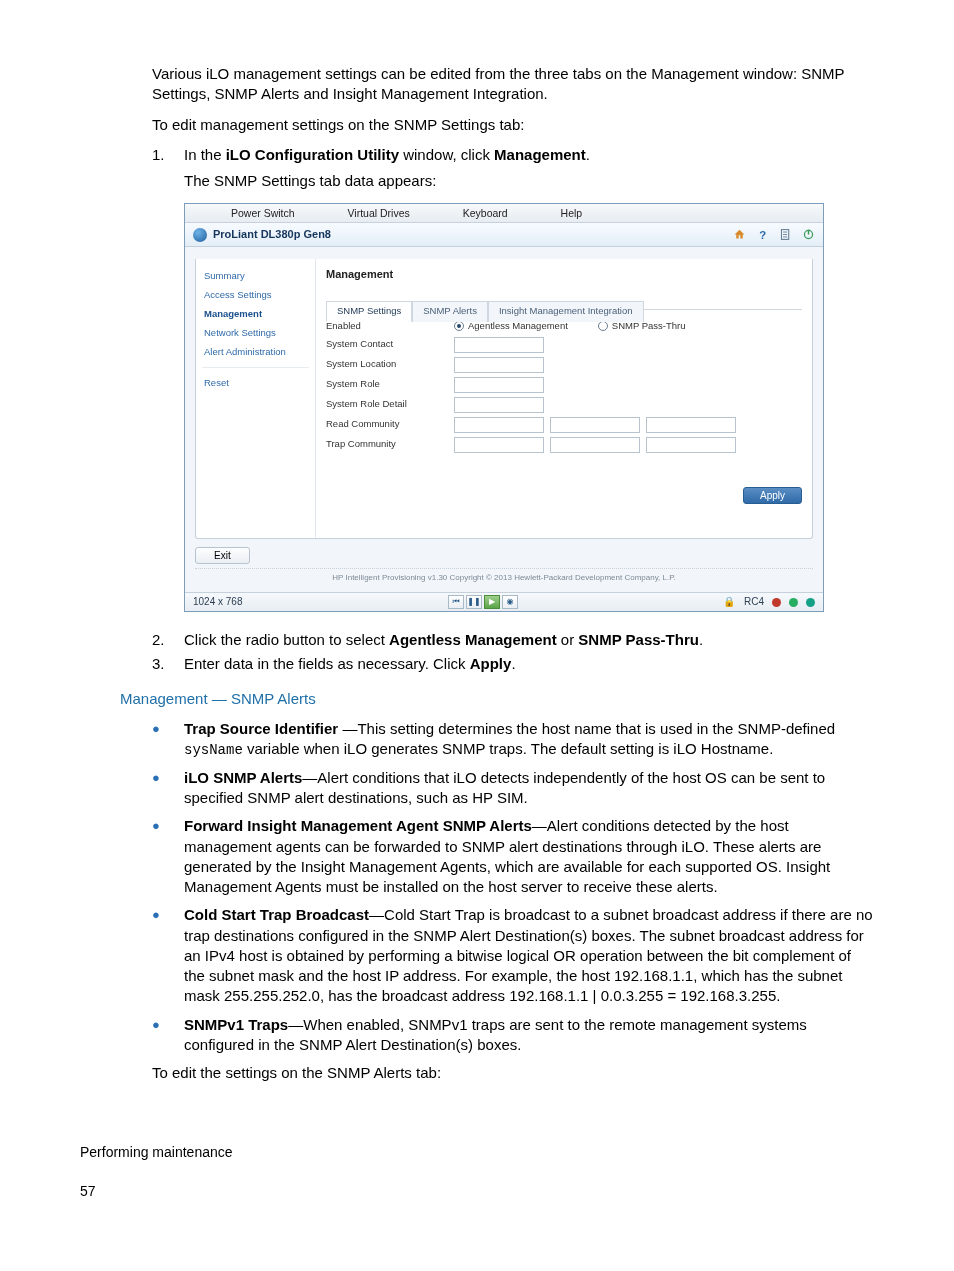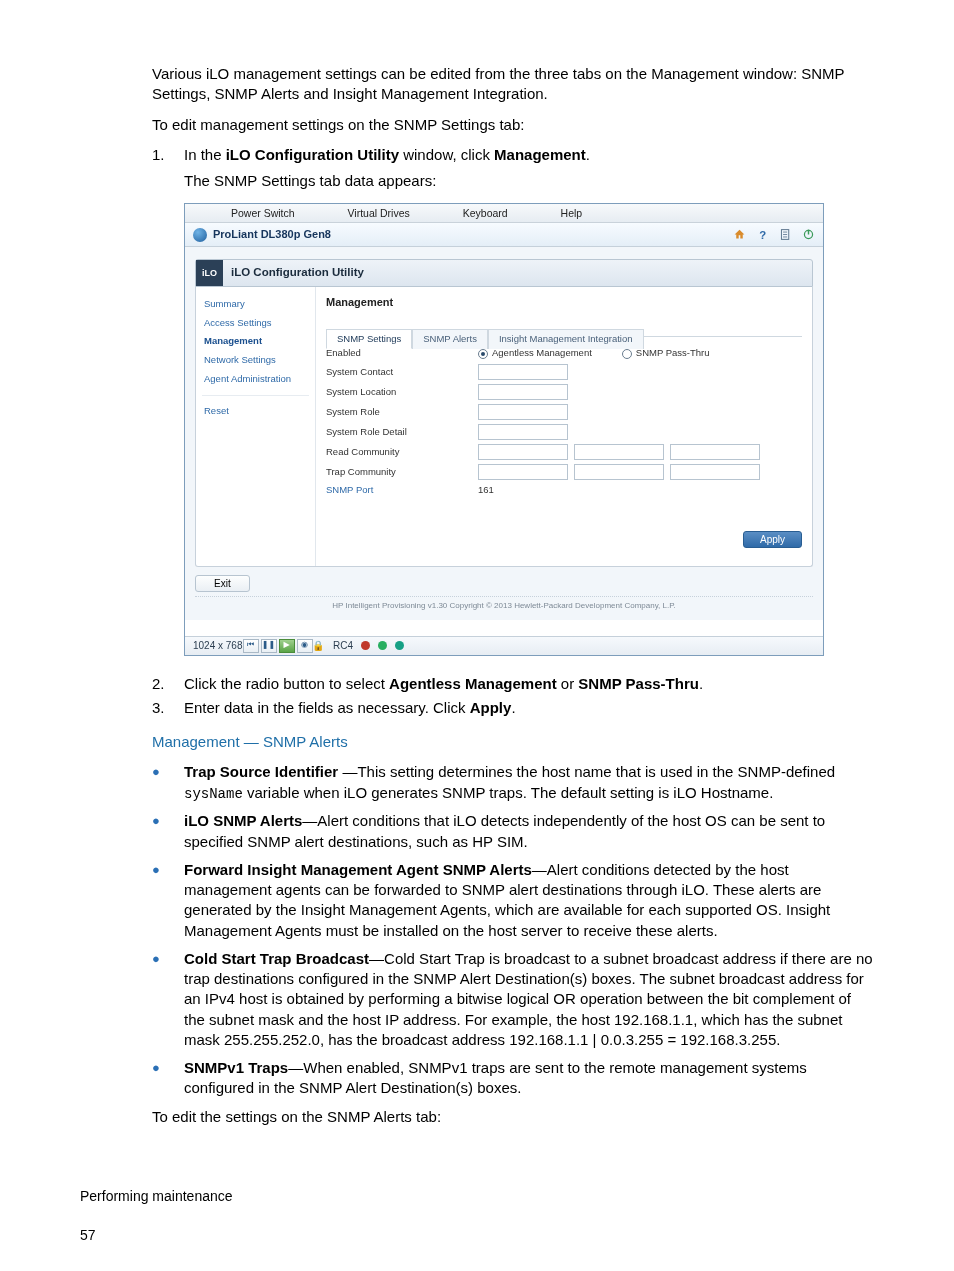--- a/index.html
+++ b/index.html
@@ -267,10 +267,6 @@
   </div>
 
   <div class="shot-body">
-    <div class="util-header">
-      <span class="ilo-badge">iLO</span>
-      <span class="util-title">iLO Configuration Utility</span>
-    </div>
     <div class="util-pane">
       <div class="sidebar">
         <div class="sidebar-group">

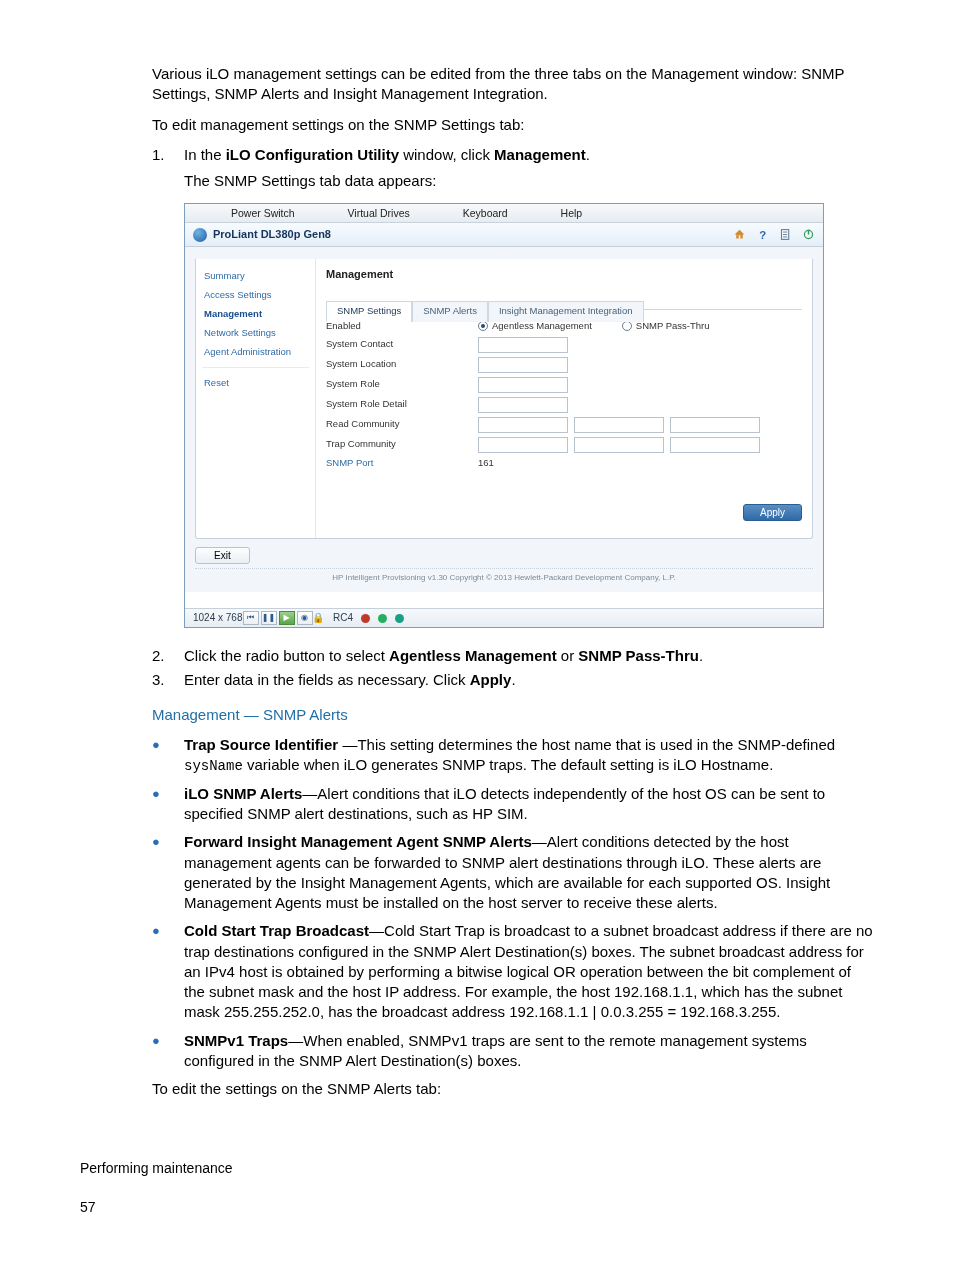--- a/index.html
+++ b/index.html
@@ -150,7 +150,7 @@
 
   .form-rows { margin-top: 10px; }
   .form-row { display: flex; align-items: center; margin: 4px 0; }
-  .form-label { width: 152px; color: #333; }
+  .form-label { width: 128px; color: #333; }
   .form-link { color: #2f6aa8; }
   .inp {
     border: 1px solid #b7c4d0;

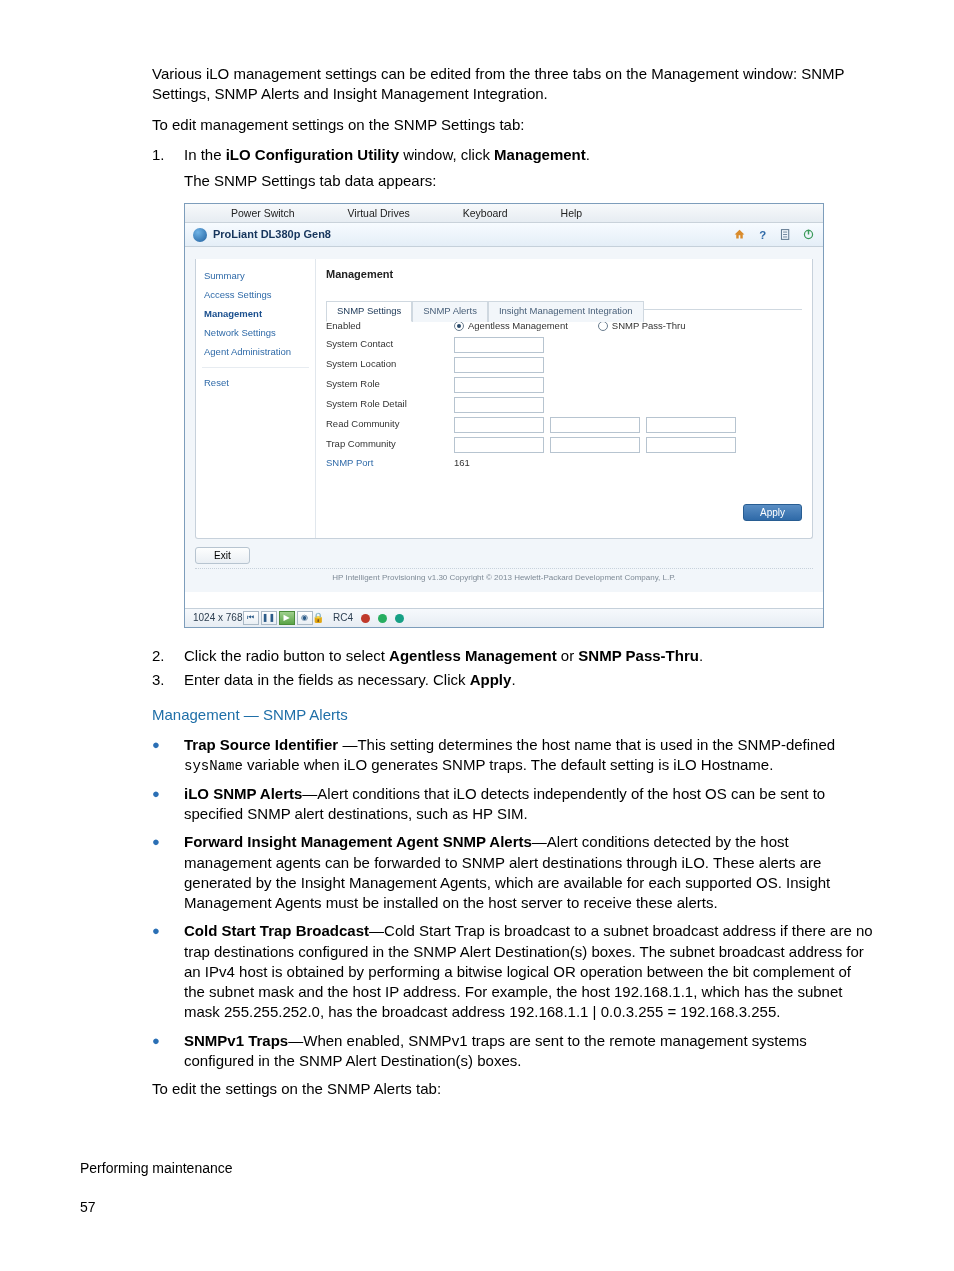--- a/index.html
+++ b/index.html
@@ -274,7 +274,7 @@
           <div class="sidebar-item">Access Settings</div>
           <div class="sidebar-item active">Management</div>
           <div class="sidebar-item">Network Settings</div>
-          <div class="sidebar-item">Agent Administration</div>
+          <div class="sidebar-item">Alert Administration</div>
         </div>
         <div class="sidebar-group" style="border-bottom:none;">
           <div class="sidebar-item">Reset</div>

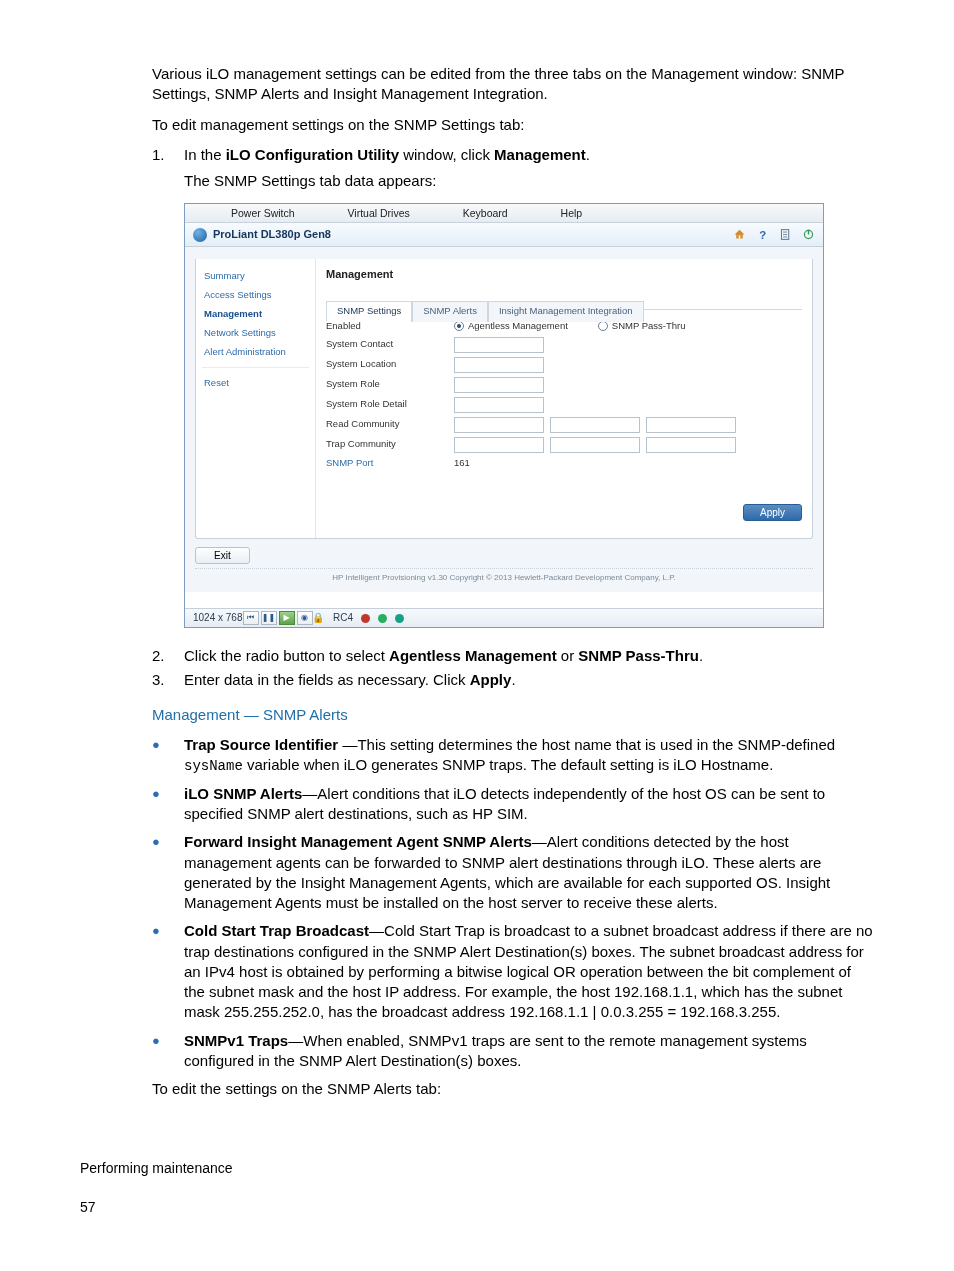--- a/index.html
+++ b/index.html
@@ -332,10 +332,6 @@
             <input class="inp" style="">
             <input class="inp" style="">
           </div>
-          <div class="form-row">
-            <div class="form-label form-link">SNMP Port</div>
-            <span>161</span>
-          </div>
         </div>
 
         <div class="apply-row">

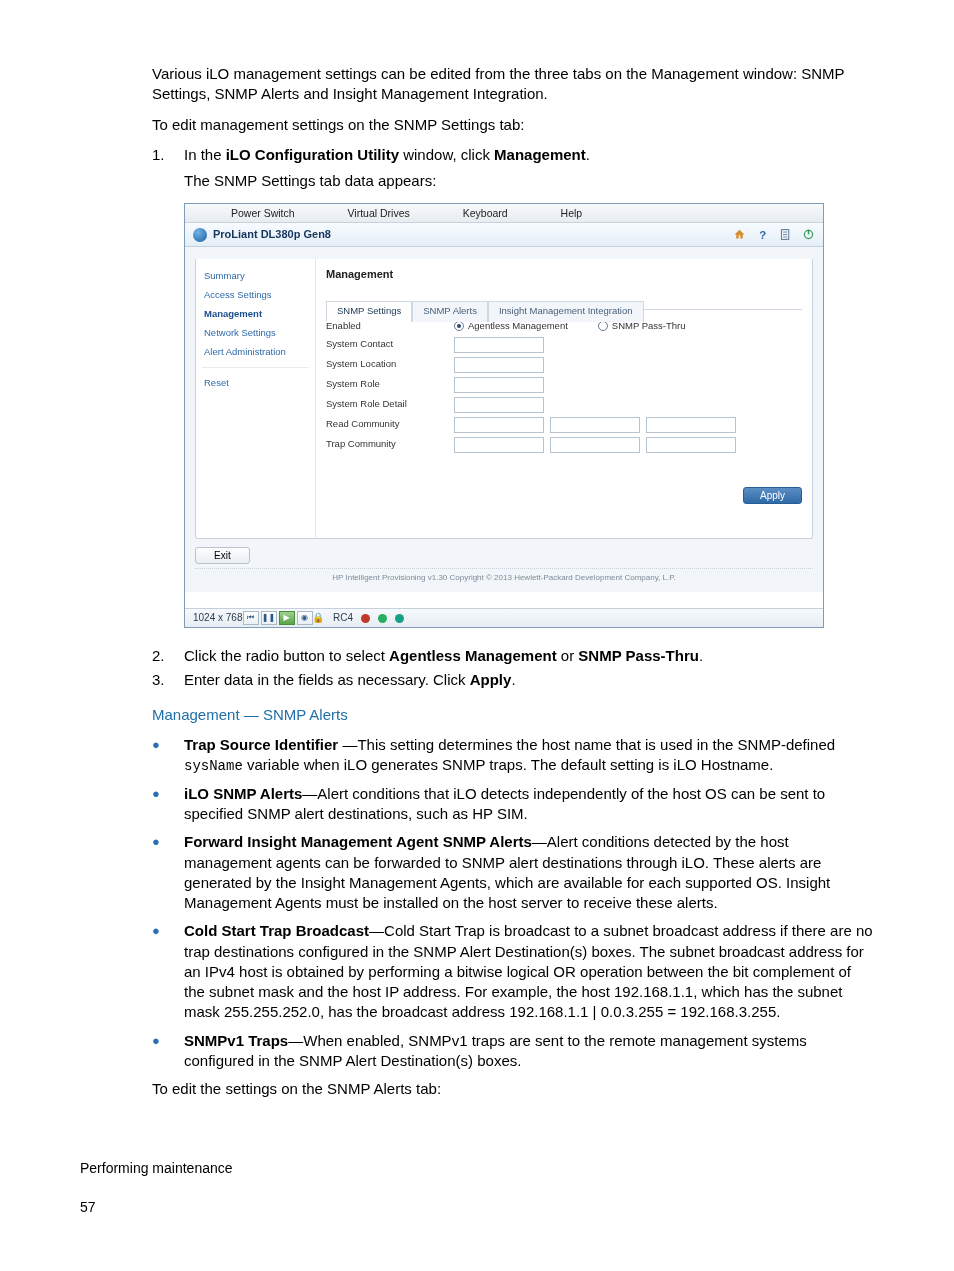--- a/index.html
+++ b/index.html
@@ -201,10 +201,10 @@
     border-top: 1px solid #c5d0da;
     display: flex;
     align-items: center;
+    justify-content: space-between;
     padding: 2px 8px;
     font-size: 10px;
     color: #2c3e50;
-    margin-top: 16px;
   }
   .status-center { display:flex; gap:2px; }
   .ctrl-btn {

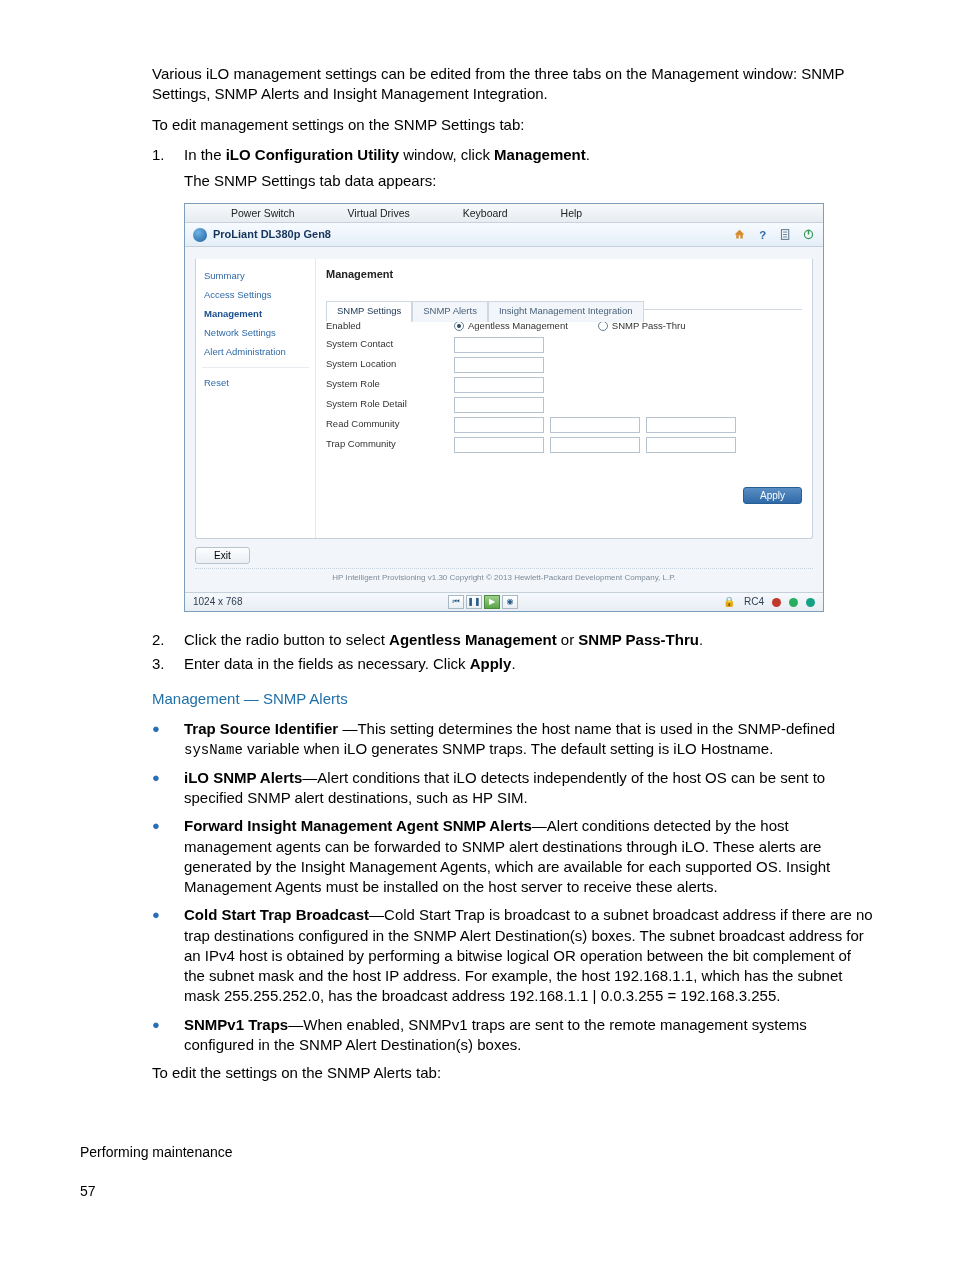--- a/index.html
+++ b/index.html
@@ -20,7 +20,7 @@
   .ol-sub { margin: 6px 0 12px 104px; }
   .section-heading {
     color: #1f6fa8;
-    margin: 14px 0 10px 72px;
+    margin: 14px 0 10px 40px;
     font-weight: normal;
     font-size: 15px;
   }

